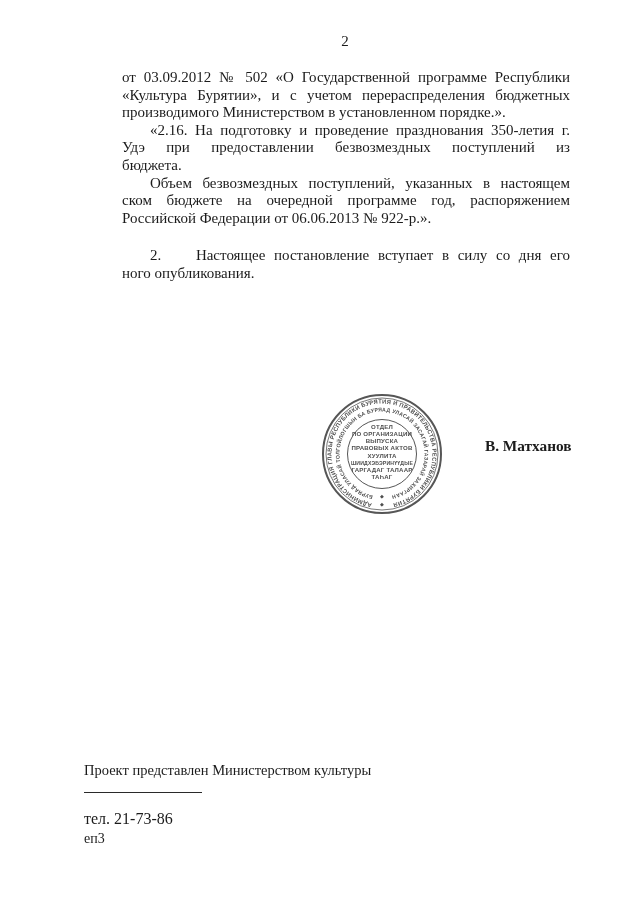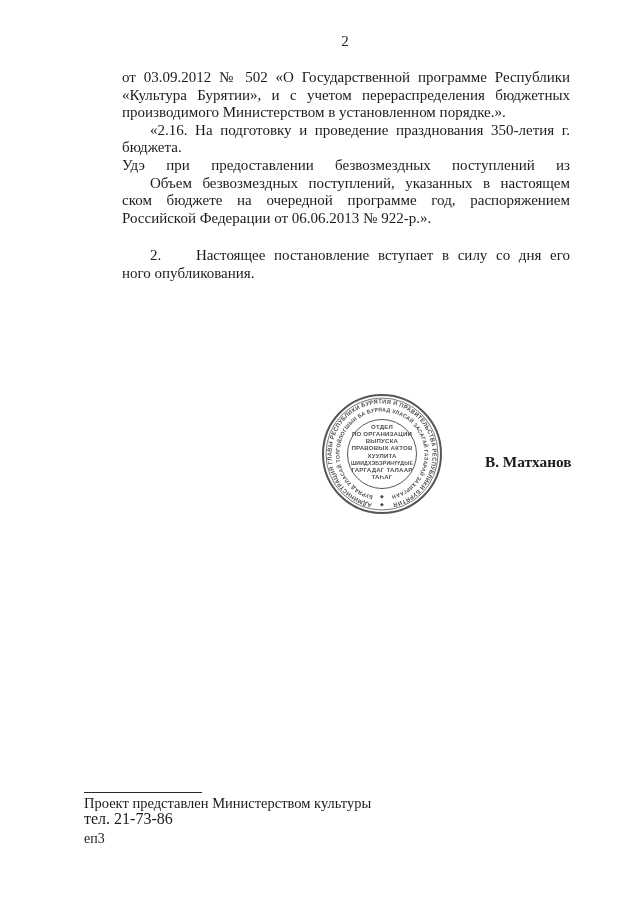--- a/index.html
+++ b/index.html
@@ -66,8 +66,8 @@
       </div>
       <div class="para">
         <div class="line j first">«2.16. На подготовку и проведение празднования 350-летия г. Улан-</div>
+        <div class="line j">Удэ при предоставлении безвозмездных поступлений из федерального</div>
         <div class="line">бюджета.</div>
-        <div class="line j">Удэ при предоставлении безвозмездных поступлений из федерального</div>
       </div>
       <div class="para">
         <div class="line j first">Объем безвозмездных поступлений, указанных в настоящем пункте,</div>

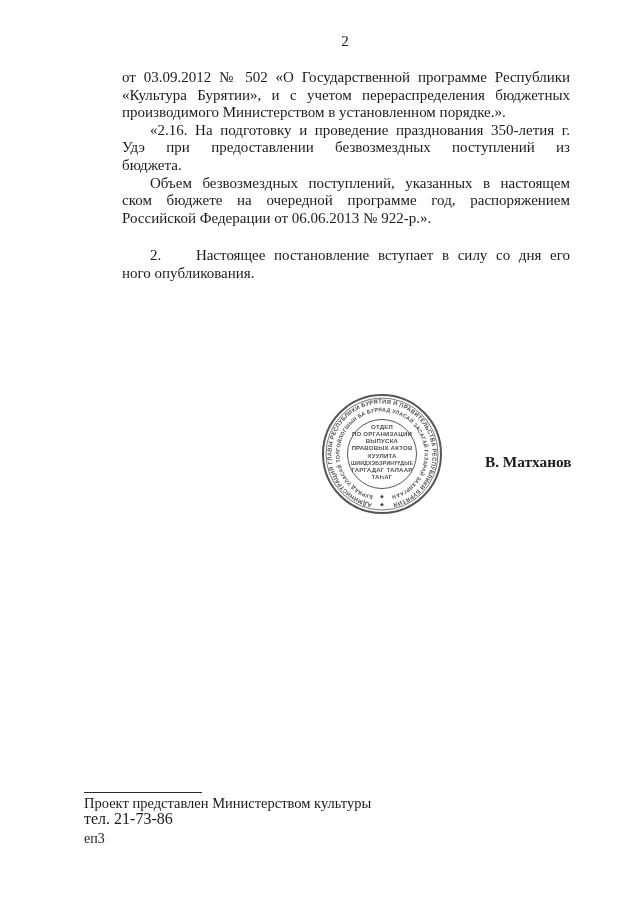--- a/index.html
+++ b/index.html
@@ -29,7 +29,7 @@
   }
   .sig-name {
     position:absolute; top:437px; left:485px;
-    font-weight:bold; font-size:15.3px;margin-top:16px;
+    font-weight:bold; font-size:15.3px;
   }
 
   .stamp { position:absolute; left:320px; top:392px; width:124px; height:124px; }

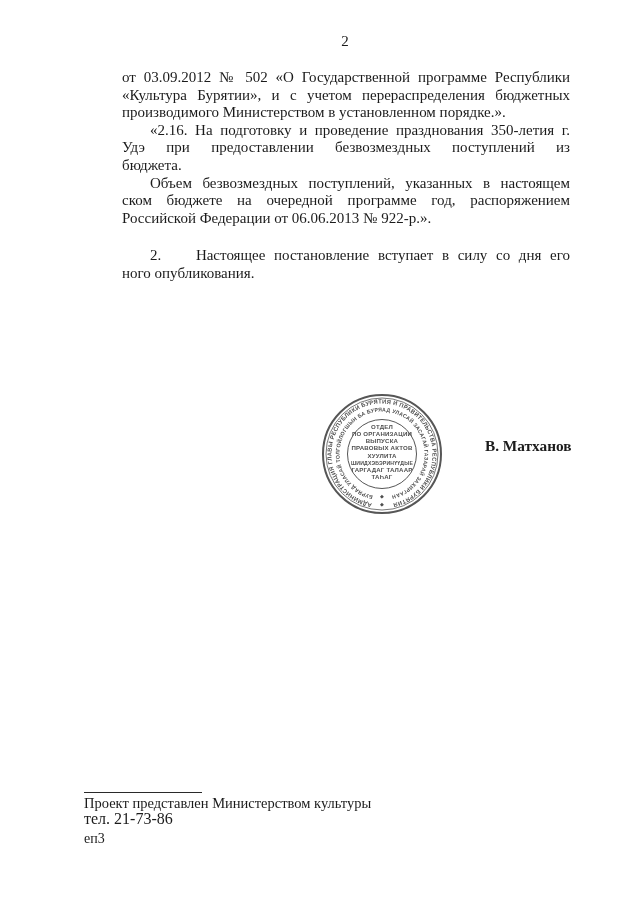--- a/index.html
+++ b/index.html
@@ -47,7 +47,7 @@
     position:absolute; left:84px; top:792px; width:118px;
     border-top:1.5px solid #2a2a2a; height:0;
   }
-  .footer-l1 { position:absolute; left:84px; top:795px; font-size:14.5px; }
+  .footer-l1 { position:absolute; left:84px; top:762px; font-size:14.5px; }
   .footer-l2 { position:absolute; left:84px; top:810px; font-size:16px; }
   .footer-note { position:absolute; left:84px; top:831px; font-size:14px; }
 </style>

